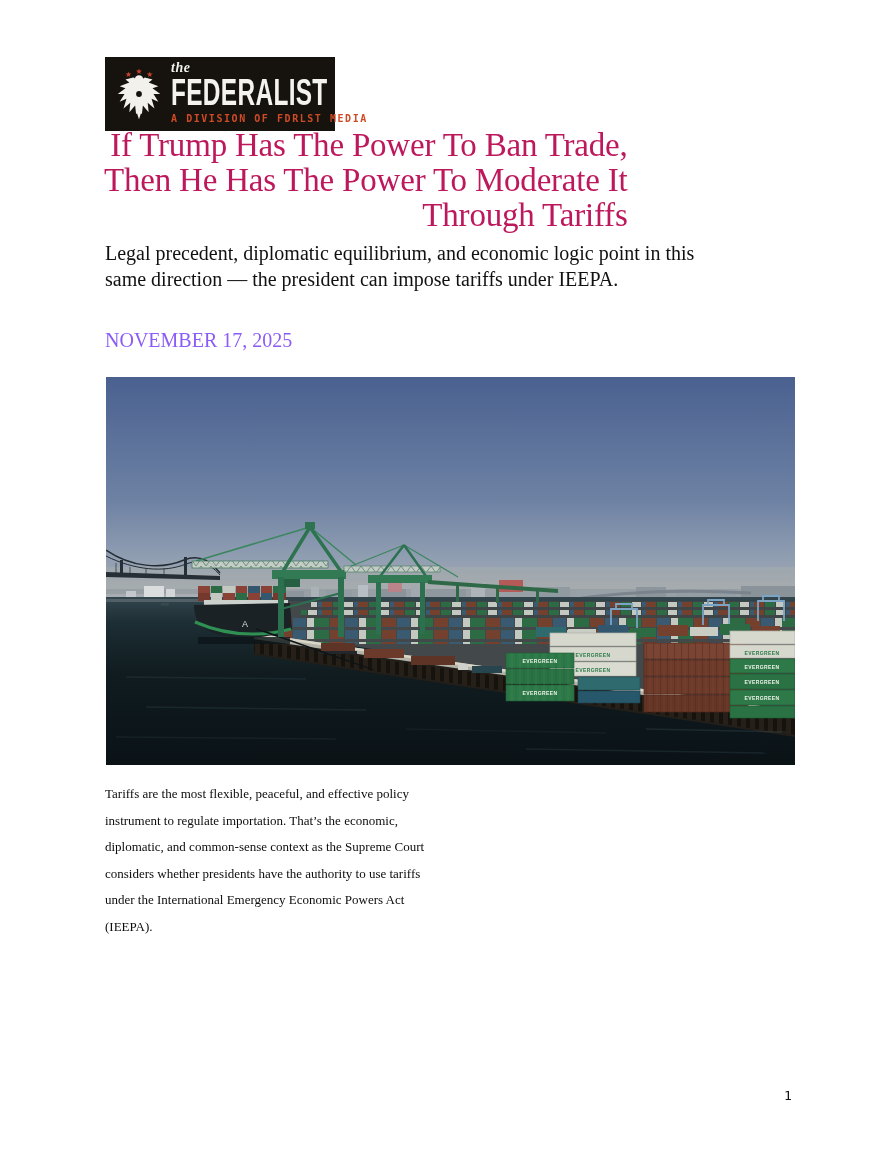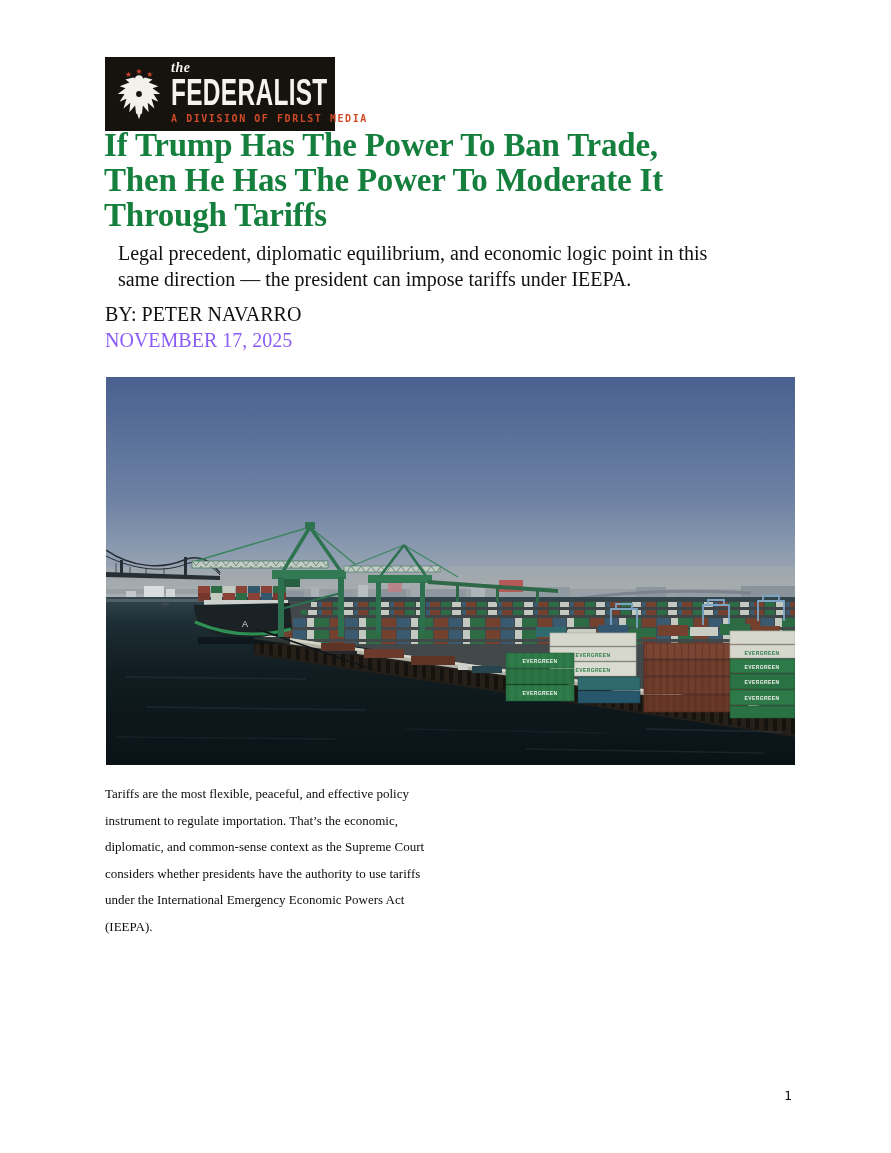--- a/index.html
+++ b/index.html
@@ -19,8 +19,8 @@
                 font-size:10px;line-height:10px;letter-spacing:1.55px;margin-top:3px;white-space:nowrap;}
 
   
-  .headline{position:absolute;left:104px;top:128px;font-size:33px;font-weight:700;
-            line-height:35px;letter-spacing:-0.2px;white-space:pre;color:#15803d;}
+  .headline{position:absolute;left:104px;top:128px;font-size:33px;font-weight:400;
+            line-height:35px;letter-spacing:-0.2px;white-space:pre;color:#be185d;text-align:right;}
   .subtitle{position:absolute;left:118px;top:240px;font-size:20px;line-height:26px;
             white-space:pre;color:#111;}
   .byline{position:absolute;left:105px;top:302px;font-size:20px;line-height:25.5px;color:#111;}

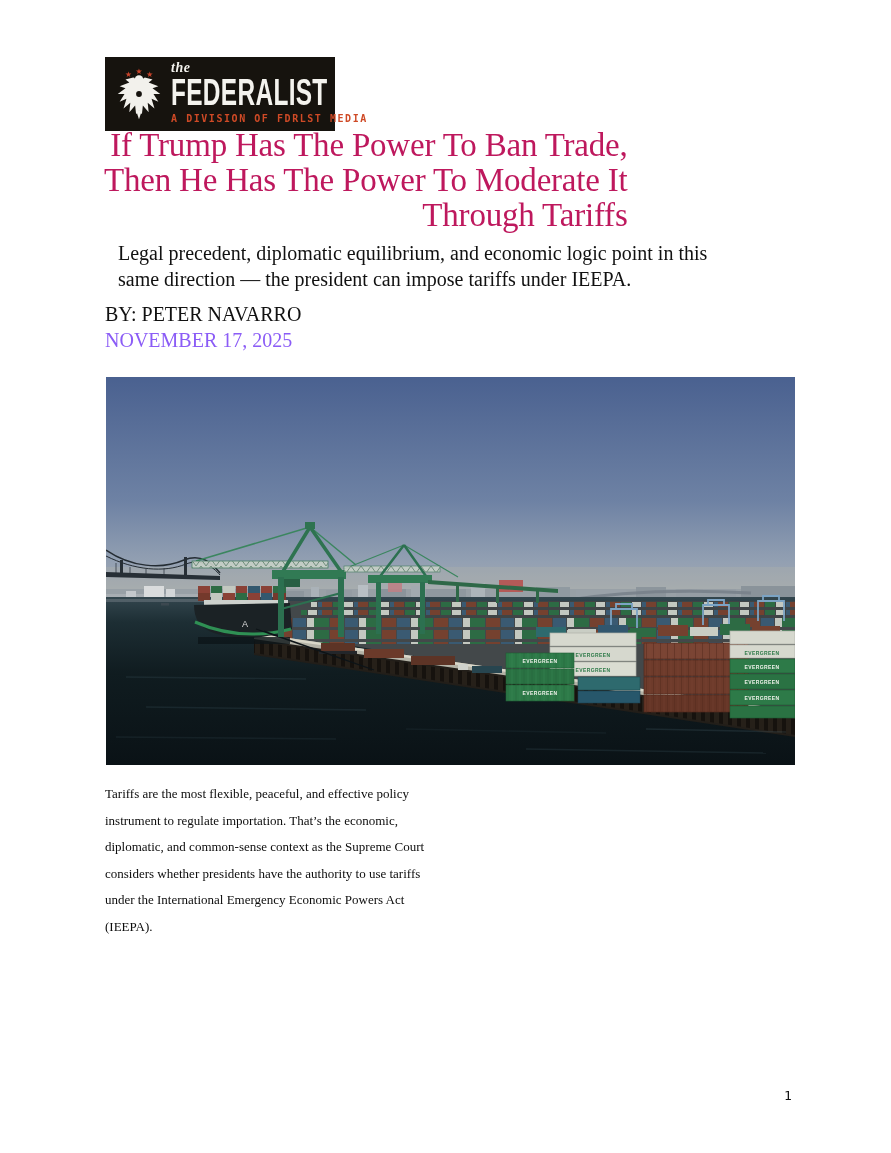--- a/index.html
+++ b/index.html
@@ -21,7 +21,7 @@
   
   .headline{position:absolute;left:104px;top:128px;font-size:33px;font-weight:400;
             line-height:35px;letter-spacing:-0.2px;white-space:pre;color:#be185d;text-align:right;}
-  .subtitle{position:absolute;left:118px;top:240px;font-size:20px;line-height:26px;
+  .subtitle{position:absolute;left:105px;top:240px;font-size:20px;line-height:26px;
             white-space:pre;color:#111;}
   .byline{position:absolute;left:105px;top:302px;font-size:20px;line-height:25.5px;color:#111;}
   .date{position:absolute;left:105px;top:327.5px;font-size:20px;line-height:25.5px;color:#8b5cf6;}

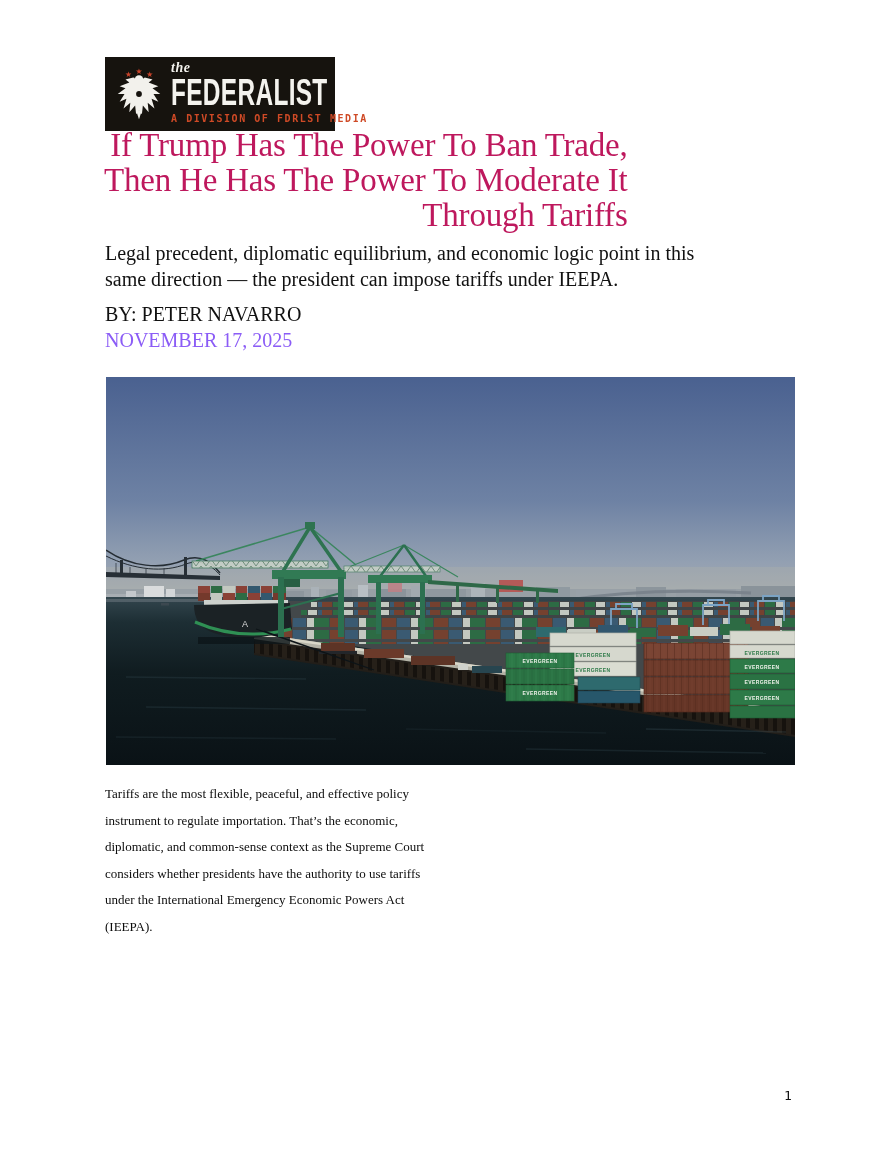--- a/index.html
+++ b/index.html
@@ -62,7 +62,6 @@
 Through Tariffs</h1>
   <div class="subtitle">Legal precedent, diplomatic equilibrium, and economic logic point in this
 same direction — the president can impose tariffs under IEEPA.</div>
-  <div class="byline">BY: PETER NAVARRO</div>
   <div class="date">NOVEMBER 17, 2025</div>
 
   <div class="photo">

